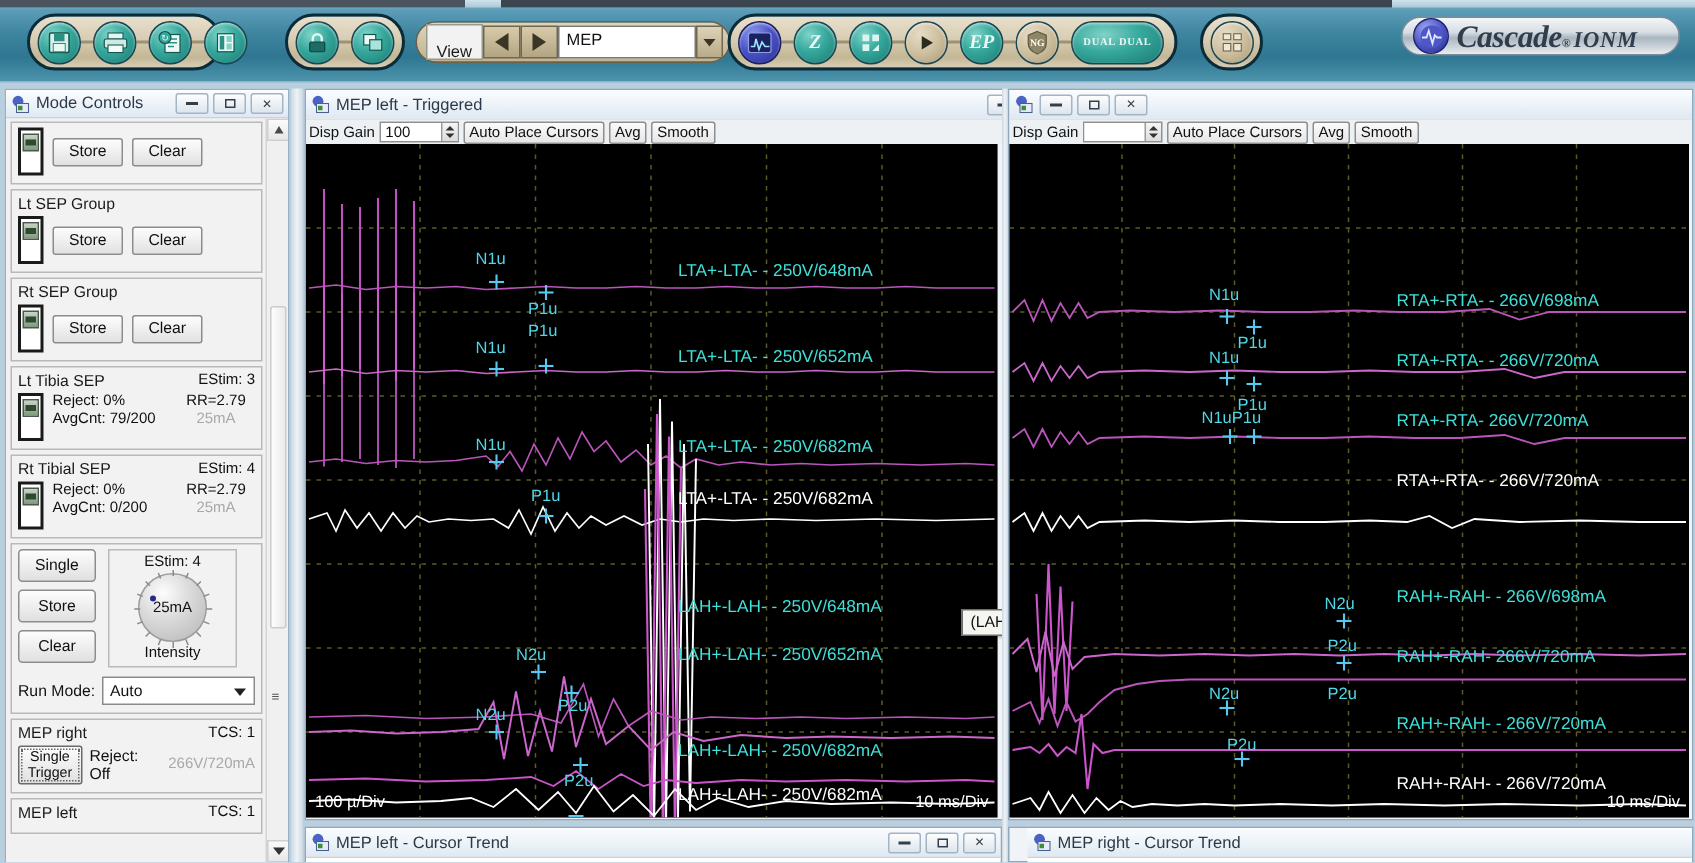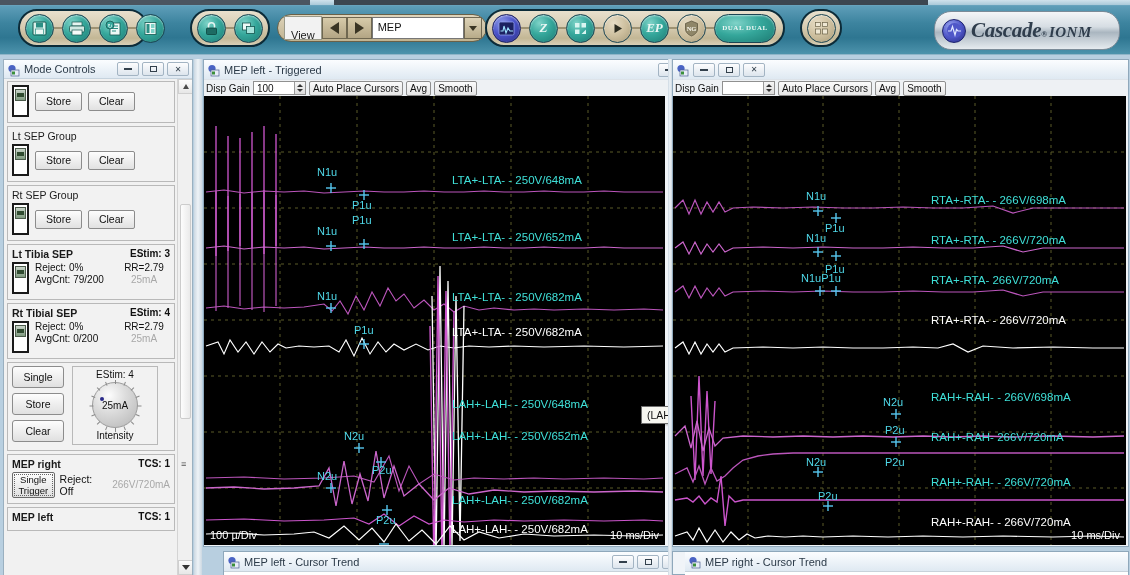--- a/index.html
+++ b/index.html
@@ -86,7 +86,7 @@
   .combo-arrow .tri-d { width:0;height:0;border-left:4px solid transparent;border-right:4px solid transparent;border-top:5px solid #3a3524; }
 
   .logo-plate {
-    position:absolute; right: 10px; top: 11px; width: 186px; height: 39px;
+    position:absolute; right: 10px; top: 11px; width: 186px; height: 26px;
     border-radius: 17px;
     background: linear-gradient(180deg,#f4f6f8 0%, #d6dde3 40%, #aab6c0 55%, #e6ebef 100%);
     border: 1px solid #7b8b98;

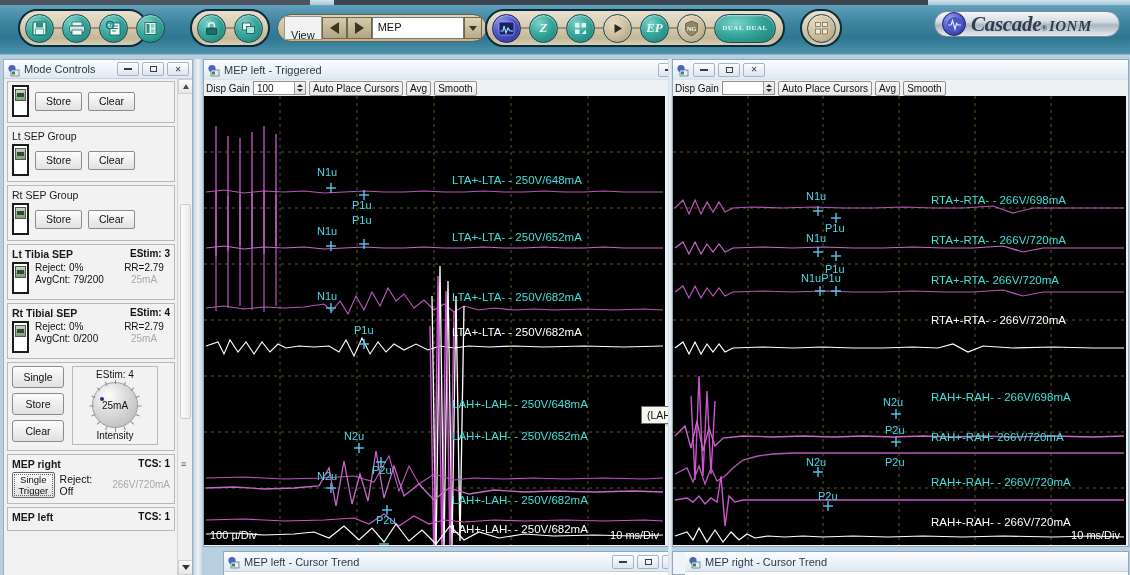--- a/index.html
+++ b/index.html
@@ -149,7 +149,7 @@
     border:1px solid #8c8c8c; border-radius:2px;
     display:flex;align-items:center;justify-content:center; cursor:pointer;
   }
-  .grp-stats { display:flex; justify-content:space-between; width:100%;font-weight:bold; }
+  .grp-stats { display:flex; justify-content:space-between; width:100%; }
   .stat-l { font-size:10px; color:#101010; line-height:12px; }
   .stat-r { font-size:10px; color:#101010; line-height:12px; text-align:center; }
   .stat-dim { color:#a8a8a8; }

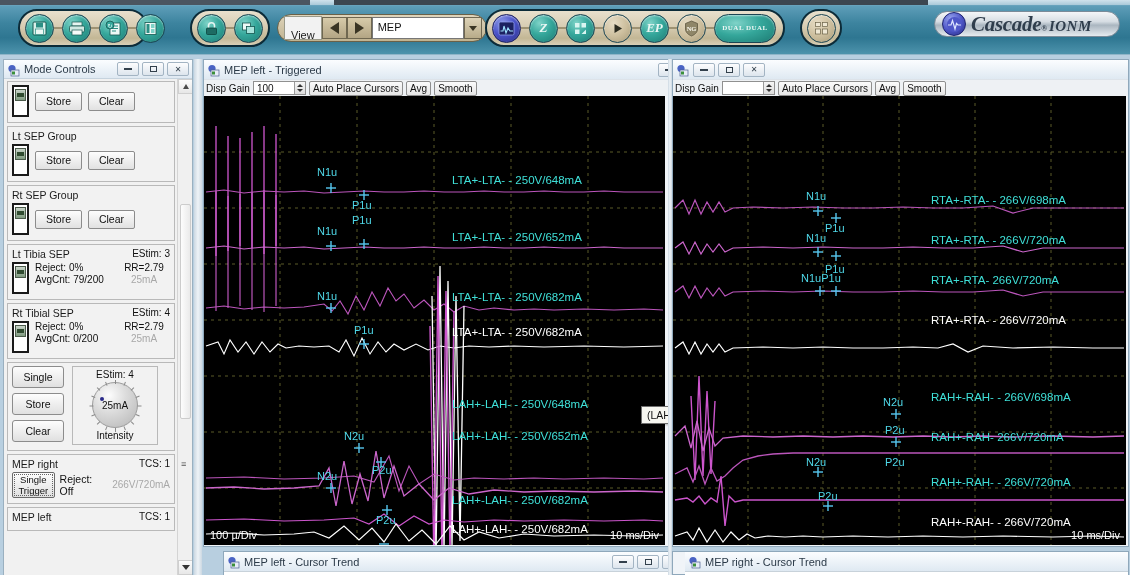--- a/index.html
+++ b/index.html
@@ -558,6 +558,13 @@
               <span class="knob-cap">Intensity</span>
             </div>
           </div>
+          <div class="runmode">
+            <span class="runmode-lbl">Run Mode:</span>
+            <span class="runmode-sel">
+              <span>Auto</span>
+              <span class="tri-d"></span>
+            </span>
+          </div>
         </div>
 
         <div class="grp">

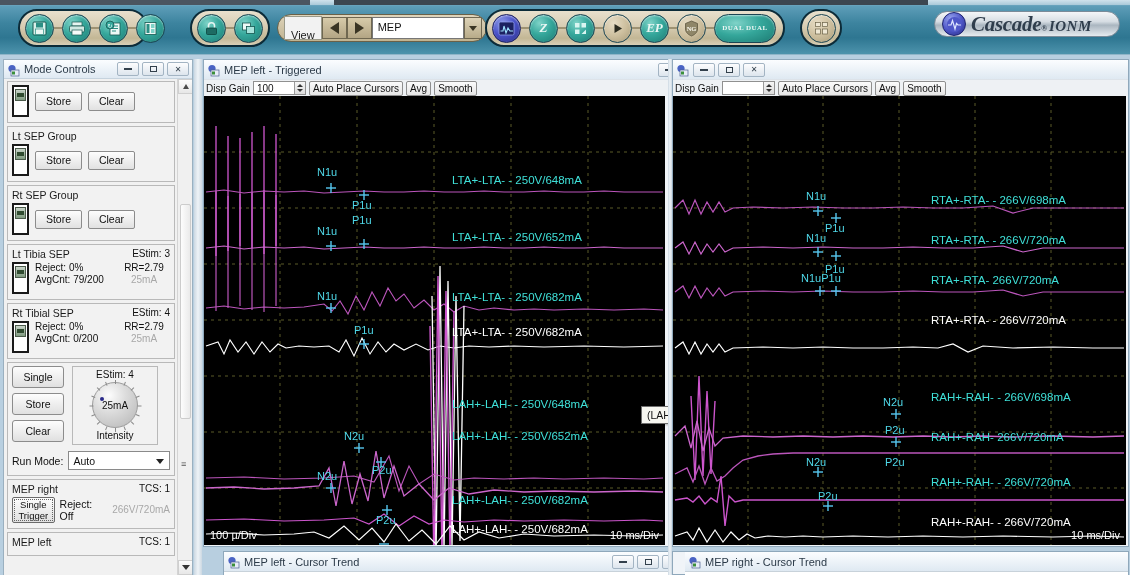--- a/index.html
+++ b/index.html
@@ -858,7 +858,7 @@
     </div>
   </div>
 
-  <div class="trend-win" style="left:203px; top:551px; width:465px; height:24px;margin-left:20px;">
+  <div class="trend-win" style="left:203px; top:551px; width:465px; height:24px;">
     <div class="wave-head">
       <span class="pt-icon">
         <svg width="13" height="13" viewBox="0 0 13 13">

